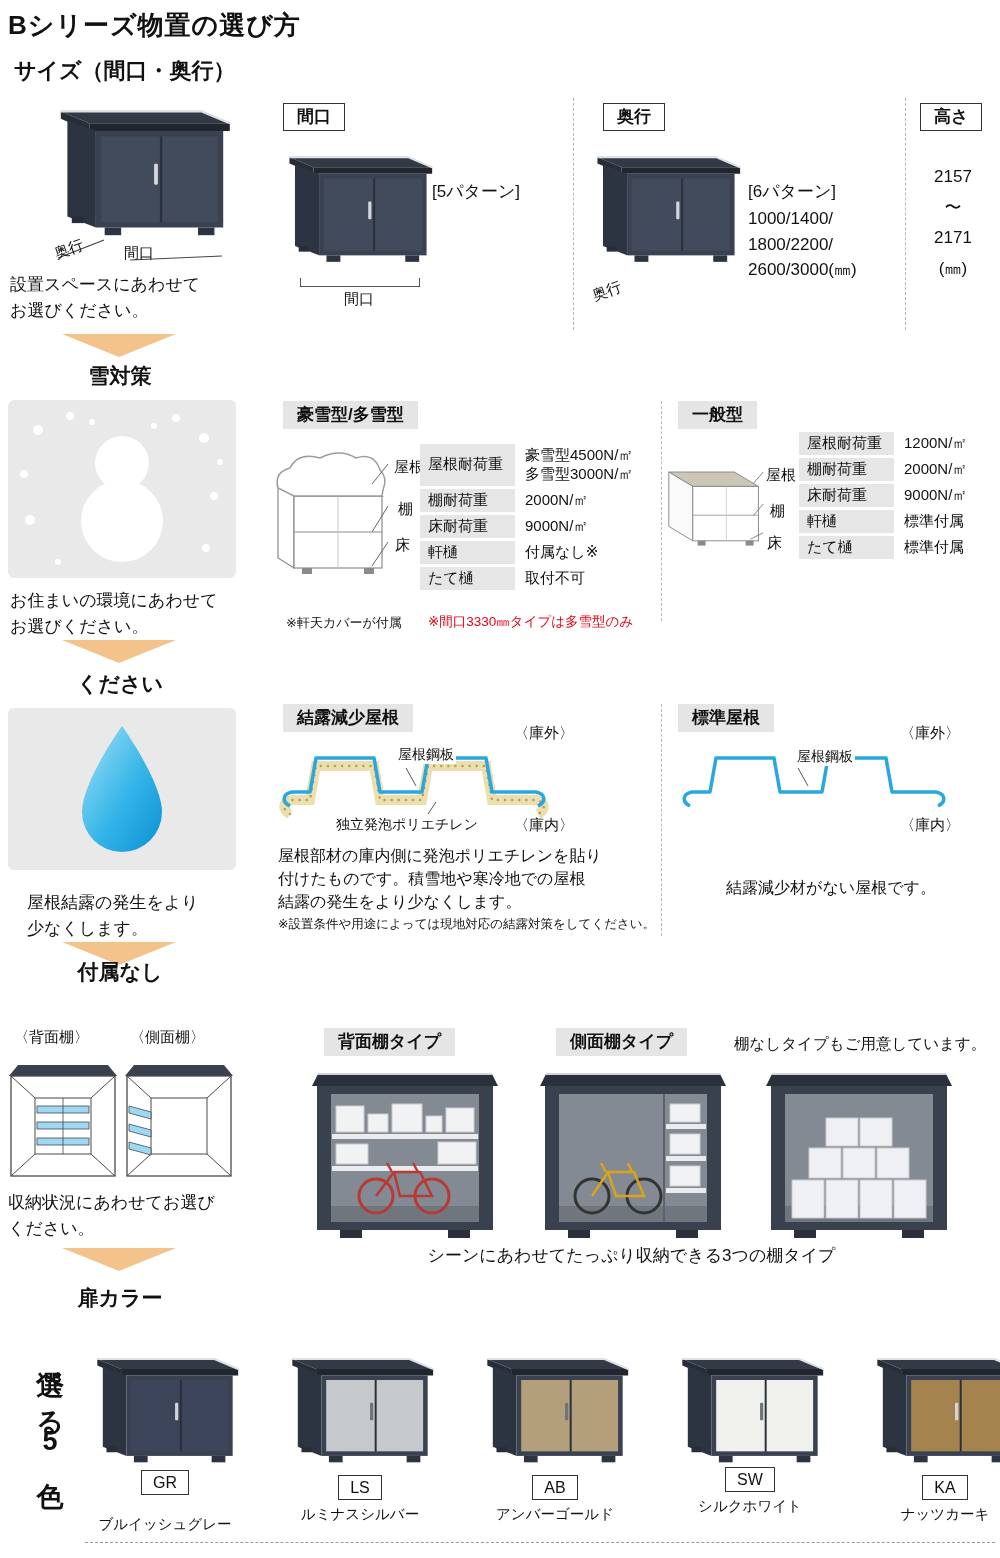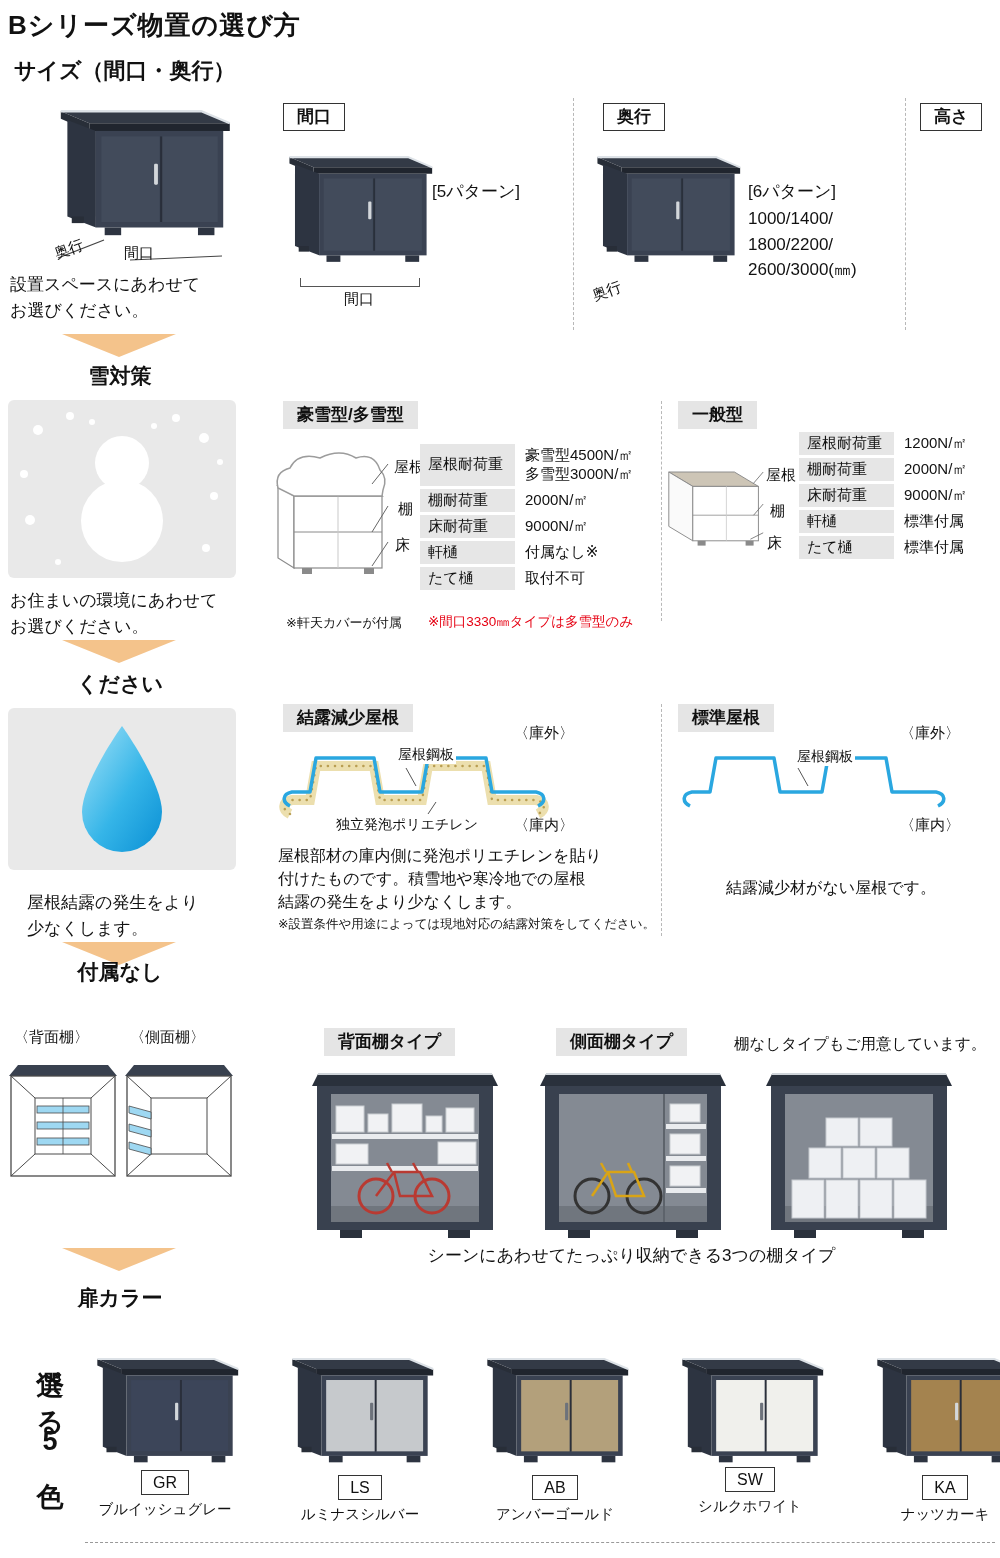--- a/index.html
+++ b/index.html
@@ -108,6 +108,10 @@
 2600/3000(㎜)</div>
 
   <div class="a tab-box" style="left:920px;top:103px;">高さ</div>
+  <div class="a pre center" style="left:918px;top:162px;width:70px;font-size:17px;line-height:1.8;">2157
+〜
+2171
+(㎜)</div>
 
   <div class="arrow" style="left: 62px; top: 334px; border-top-color: rgb(244, 195, 139);"></div>
 

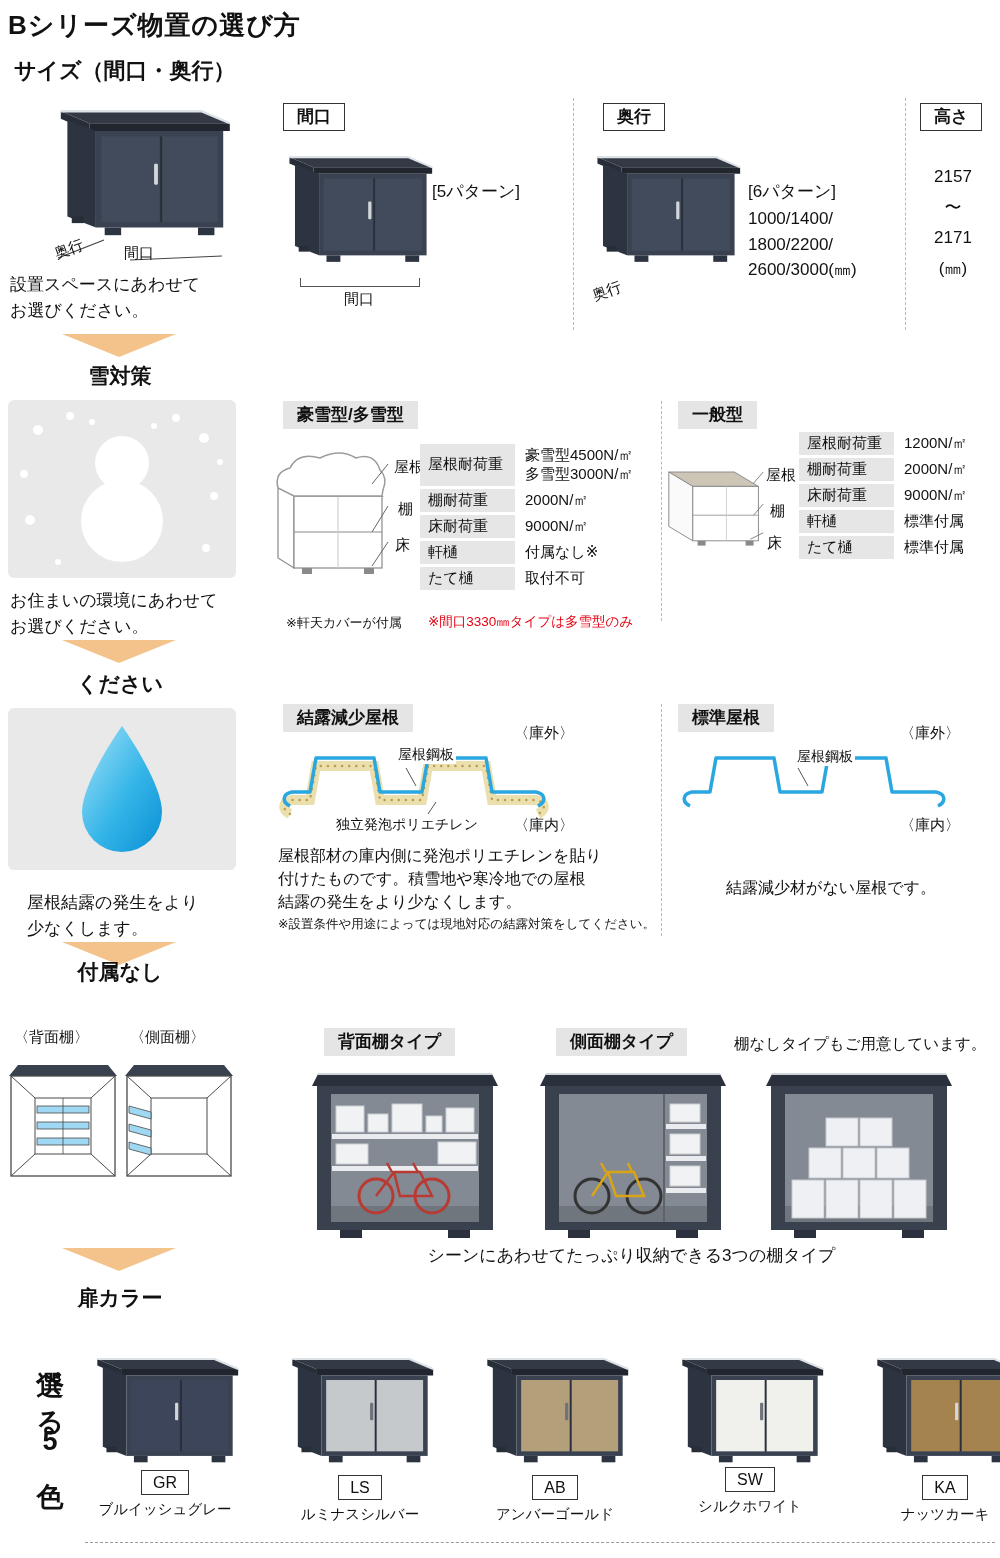--- a/index.html
+++ b/index.html
@@ -285,6 +285,8 @@
     <polygon points="5,74 27,80 27,87 5,81" fill="#9ed8f2" stroke="#4a4a4a" stroke-width="0.8"></polygon>
     <polygon points="5,92 27,98 27,105 5,99" fill="#9ed8f2" stroke="#4a4a4a" stroke-width="0.8"></polygon>
   </svg>
+  <div class="a pre" style="left:8px;top:1190px;font-size:17px;line-height:1.5;">収納状況にあわせてお選び
+ください。</div>
 
   <div class="a tab-gray" style="left:324px;top:1028px;text-align:center;">背面棚タイプ</div>
   <svg class="a" style="left:312px;top:1060px;" width="186" height="182" viewBox="0 0 186 182">

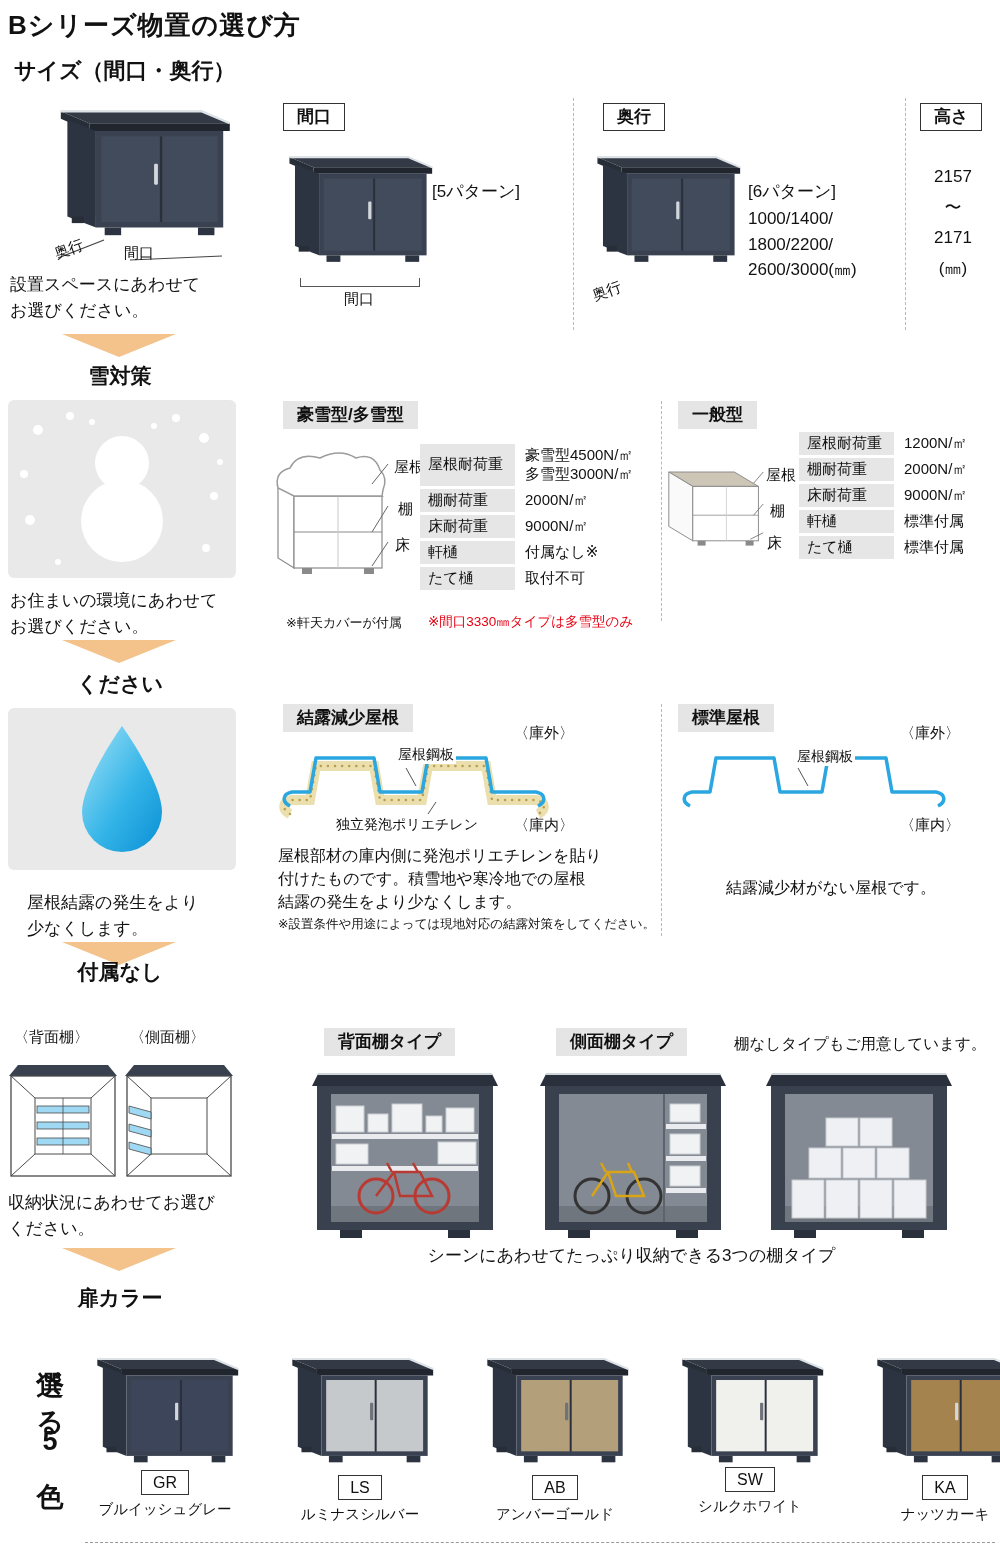--- a/index.html
+++ b/index.html
@@ -382,7 +382,7 @@
         </svg>
       </div>
     <div style="margin-top:3px;"><span class="codebox">GR</span></div>
-    <div style="margin-top:5px;font-size:14.5px;">ブルイッシュグレー</div>
+    <div style="margin-top:20px;font-size:14.5px;">ブルイッシュグレー</div>
   </div>
   <div class="card" style="left:280px;top:1348px;">
     <div style="width:150px;margin:0 auto;">

